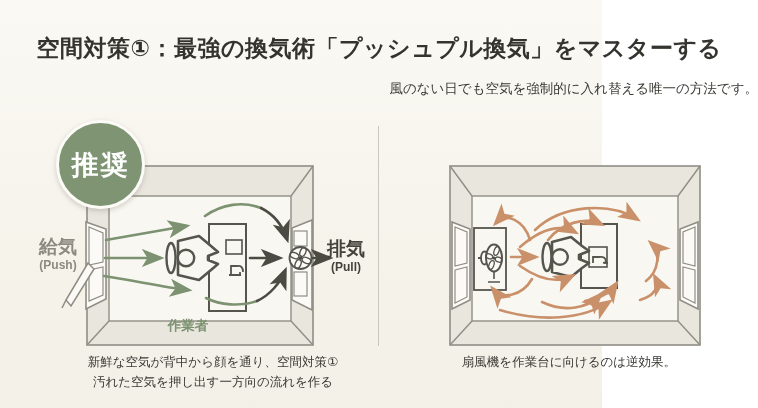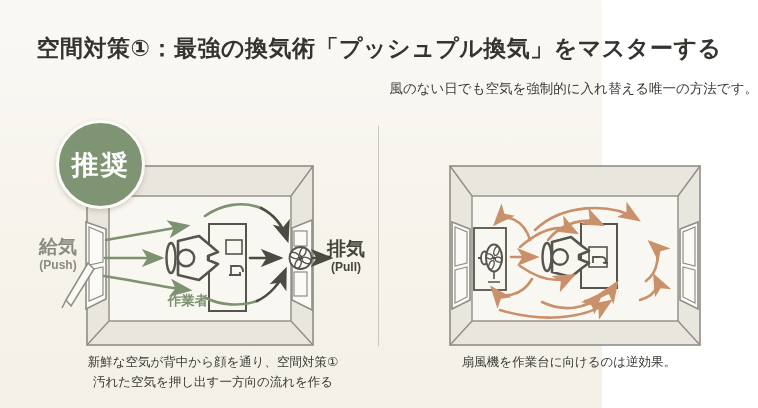--- a/index.html
+++ b/index.html
@@ -39,7 +39,7 @@
   .side-label .l1{font-size:19px;}
   .side-label .l2{font-size:12px;}
   .lbl-worker{
-    position:absolute;left:157px;top:292px;width:62px;text-align:center;
+    position:absolute;left:157px;top:317px;width:62px;text-align:center;
     color:var(--fresh-arrow,#7c9270);font-size:13.5px;font-weight:600;z-index:2;
   }
   .caption{

